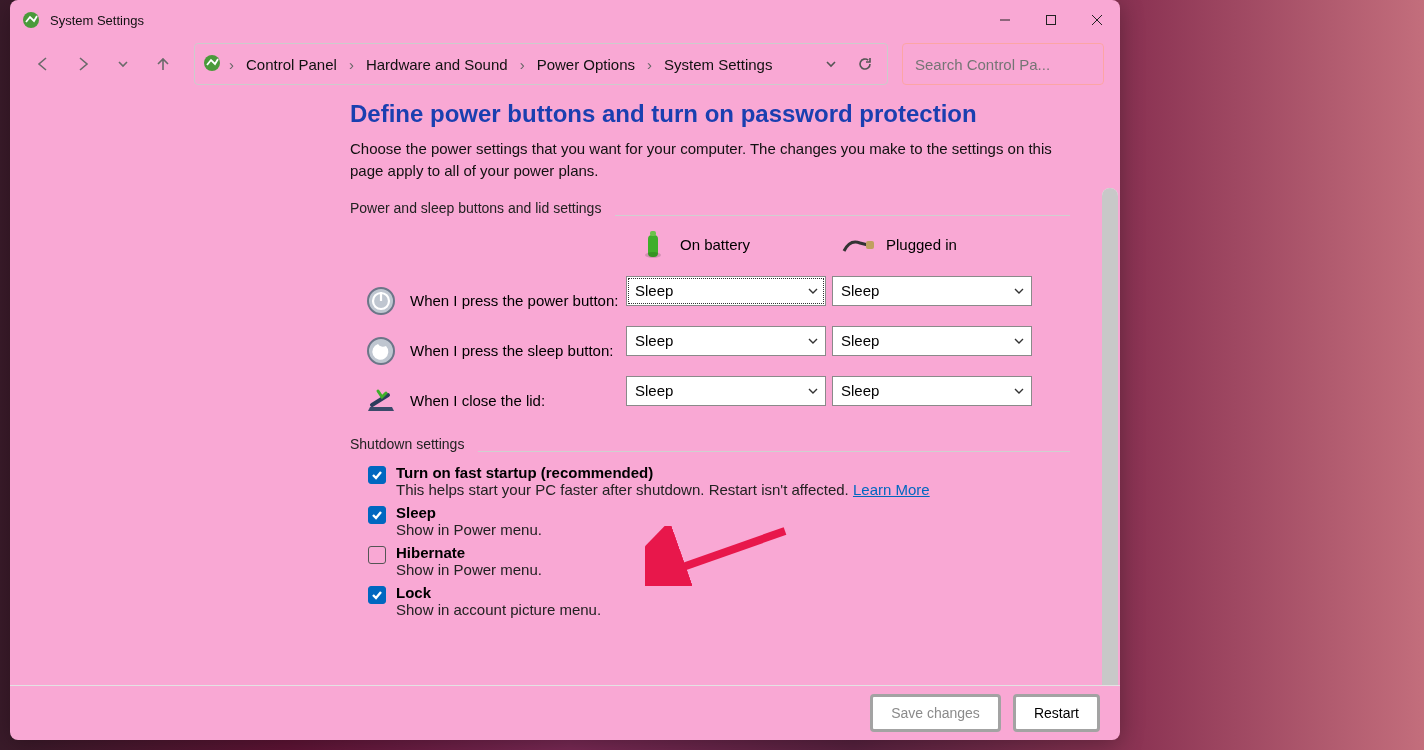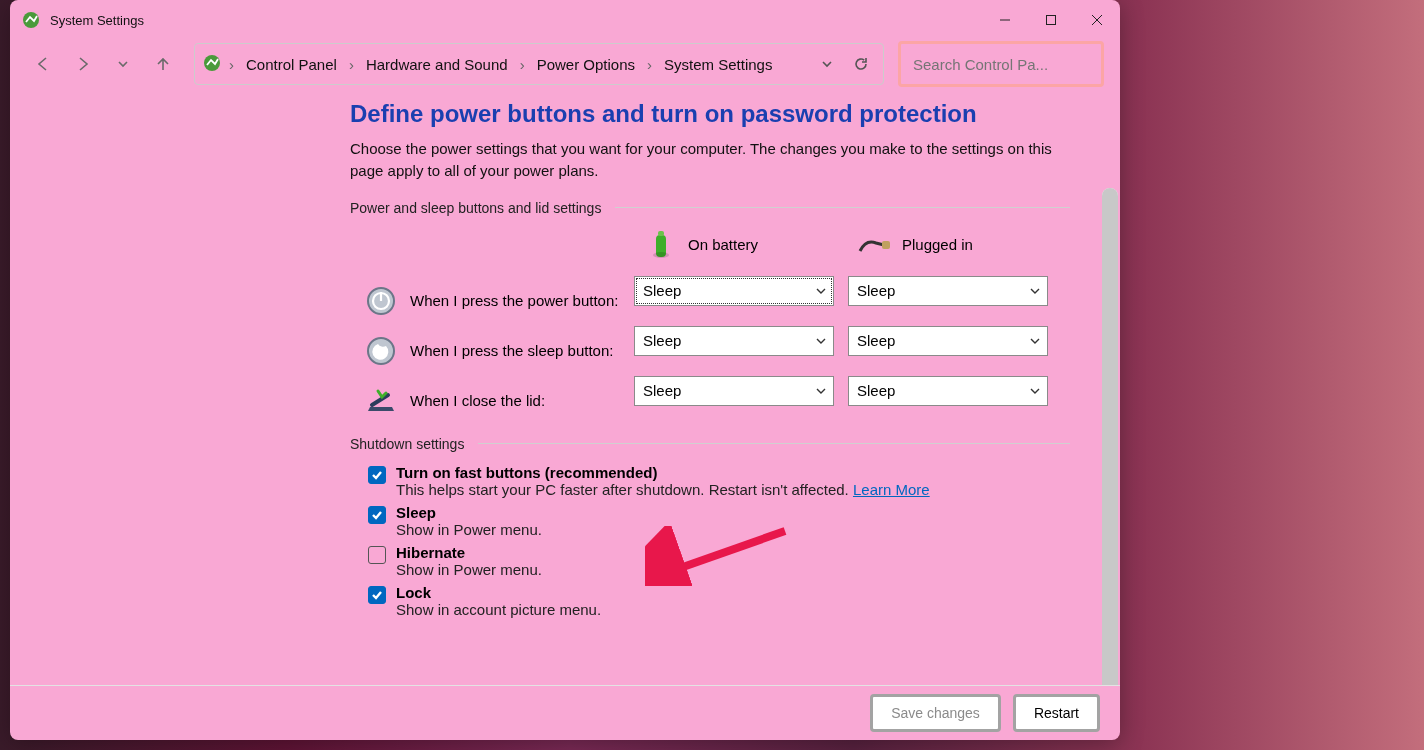--- a/index.html
+++ b/index.html
@@ -18,7 +18,7 @@
   .address .sep{color:#666;padding:0 2px}
   .address .spacer{flex:1}
   .address .abtn{width:28px;height:28px;display:flex;align-items:center;justify-content:center}
-  .search{width:180px;height:40px;border:3px solid #fca5a5;border-radius:4px;display:flex;align-items:center;padding:0 10px;gap:8px;color:#888}
+  .search{width:180px;height:40px;border:1px solid #fca5a5;border-radius:4px;display:flex;align-items:center;padding:0 10px;gap:8px;color:#888}
   .search input{border:none;outline:none;flex:1;font-size:15px;color:#555;background:transparent}
   .content{flex:1;position:relative;overflow:hidden}
   .scroll-track{position:absolute;right:2px;top:100px;width:16px;height:560px;background:#f0f0f0;border-radius:8px}

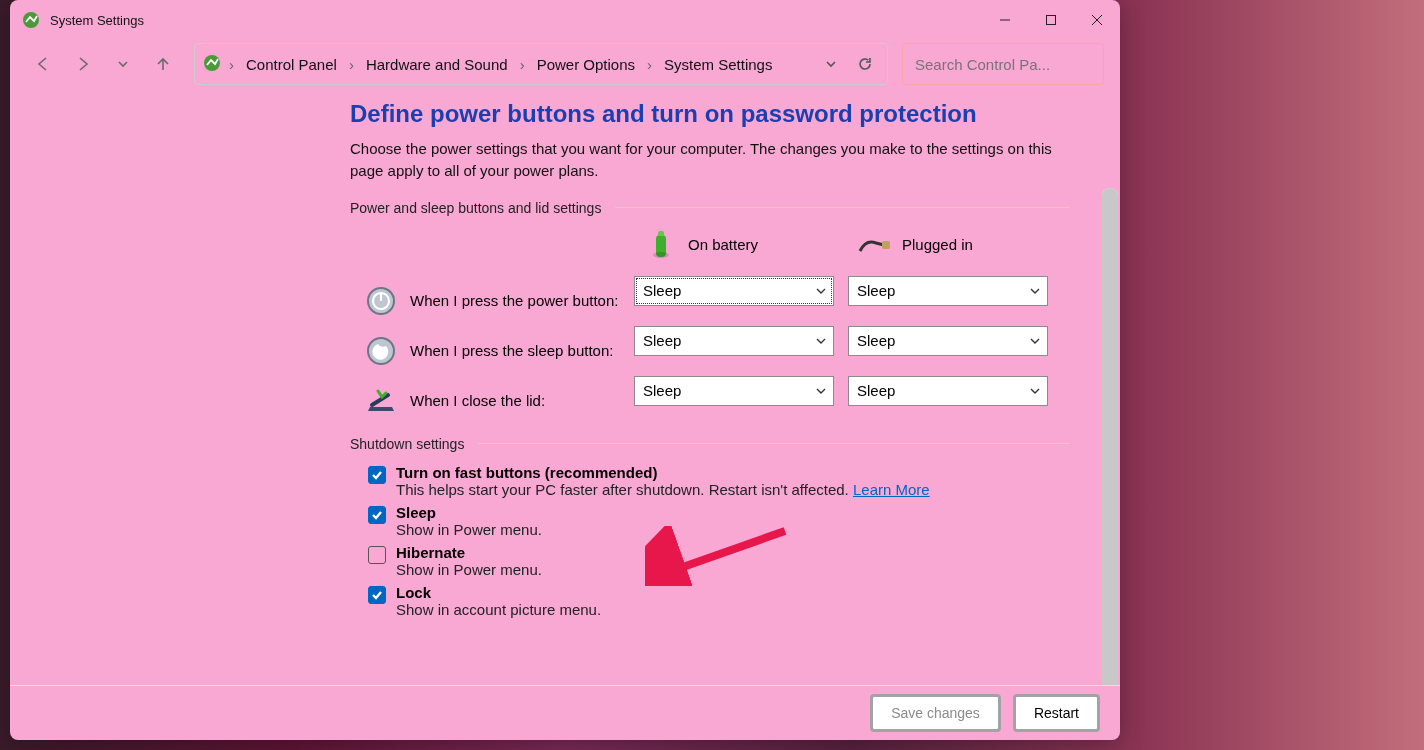--- a/index.html
+++ b/index.html
@@ -26,7 +26,7 @@
   .page{position:absolute;left:340px;top:12px;width:720px}
   .page-title{color:#1a3fb0;font-size:24px;margin:0 0 10px 0}
   .page-desc{color:#111;font-size:15px;line-height:1.45;margin:0 0 18px 0}
-  .group-header{display:flex;align-items:center;gap:14px;margin:4px 0 12px 0}
+  .group-header{display:flex;align-items:flex-end;gap:14px;margin:4px 0 12px 0}
   .group-header .label{font-size:14px;color:#222;white-space:nowrap}
   .group-header .rule{flex:1;height:1px;background:#d0d0d0}
   .cols{display:grid;grid-template-columns:270px 200px 200px;column-gap:14px;align-items:center}

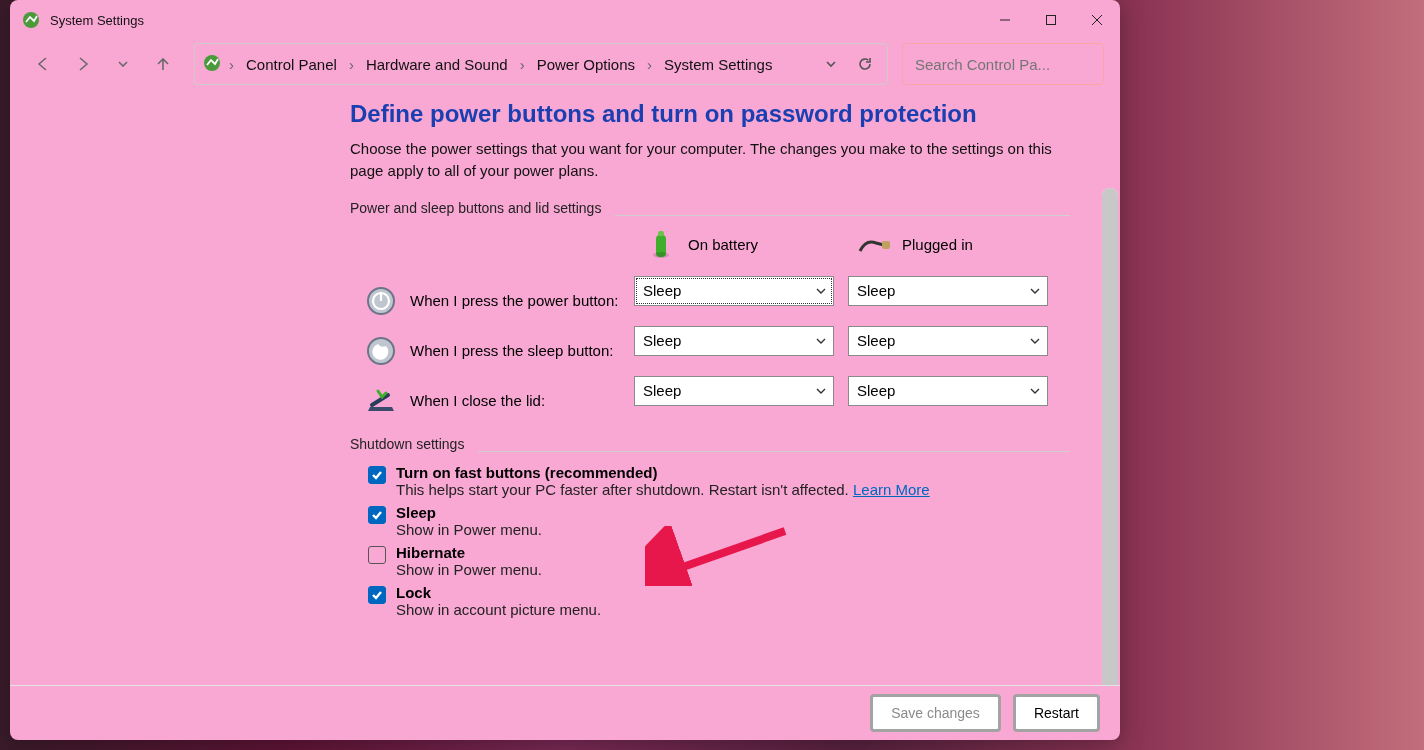--- a/index.html
+++ b/index.html
@@ -29,7 +29,7 @@
   .group-header{display:flex;align-items:flex-end;gap:14px;margin:4px 0 12px 0}
   .group-header .label{font-size:14px;color:#222;white-space:nowrap}
   .group-header .rule{flex:1;height:1px;background:#d0d0d0}
-  .cols{display:grid;grid-template-columns:270px 200px 200px;column-gap:14px;align-items:center}
+  .cols{display:grid;grid-template-columns:270px 200px 200px;column-gap:6px;align-items:center}
   .col-head{display:flex;align-items:center;gap:10px;justify-content:flex-start;padding-left:10px;margin-bottom:14px}
   .col-head .txt{font-size:15px}
   .rlabel{display:flex;align-items:center;gap:12px;height:48px;padding-left:14px}

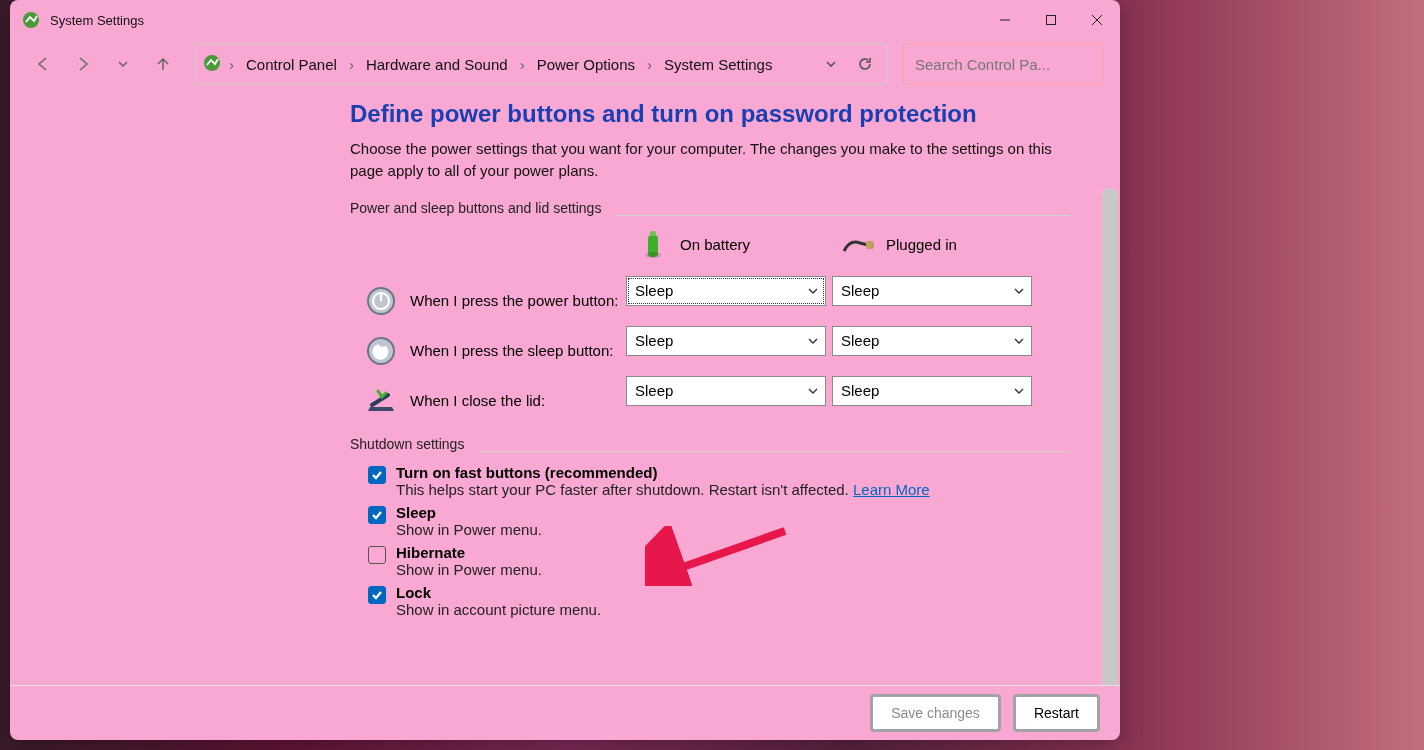--- a/index.html
+++ b/index.html
@@ -269,7 +269,7 @@
             </svg>
           </div>
         <div class="body">
-          <span class="title">Turn on fast buttons (recommended)</span>
+          <span class="title">Turn on fast startup (recommended)</span>
           <span class="sub"><span>This helps start your PC faster after shutdown. Restart isn't affected. </span><a href="#" class="link">Learn More</a></span>
         </div>
       </div>

